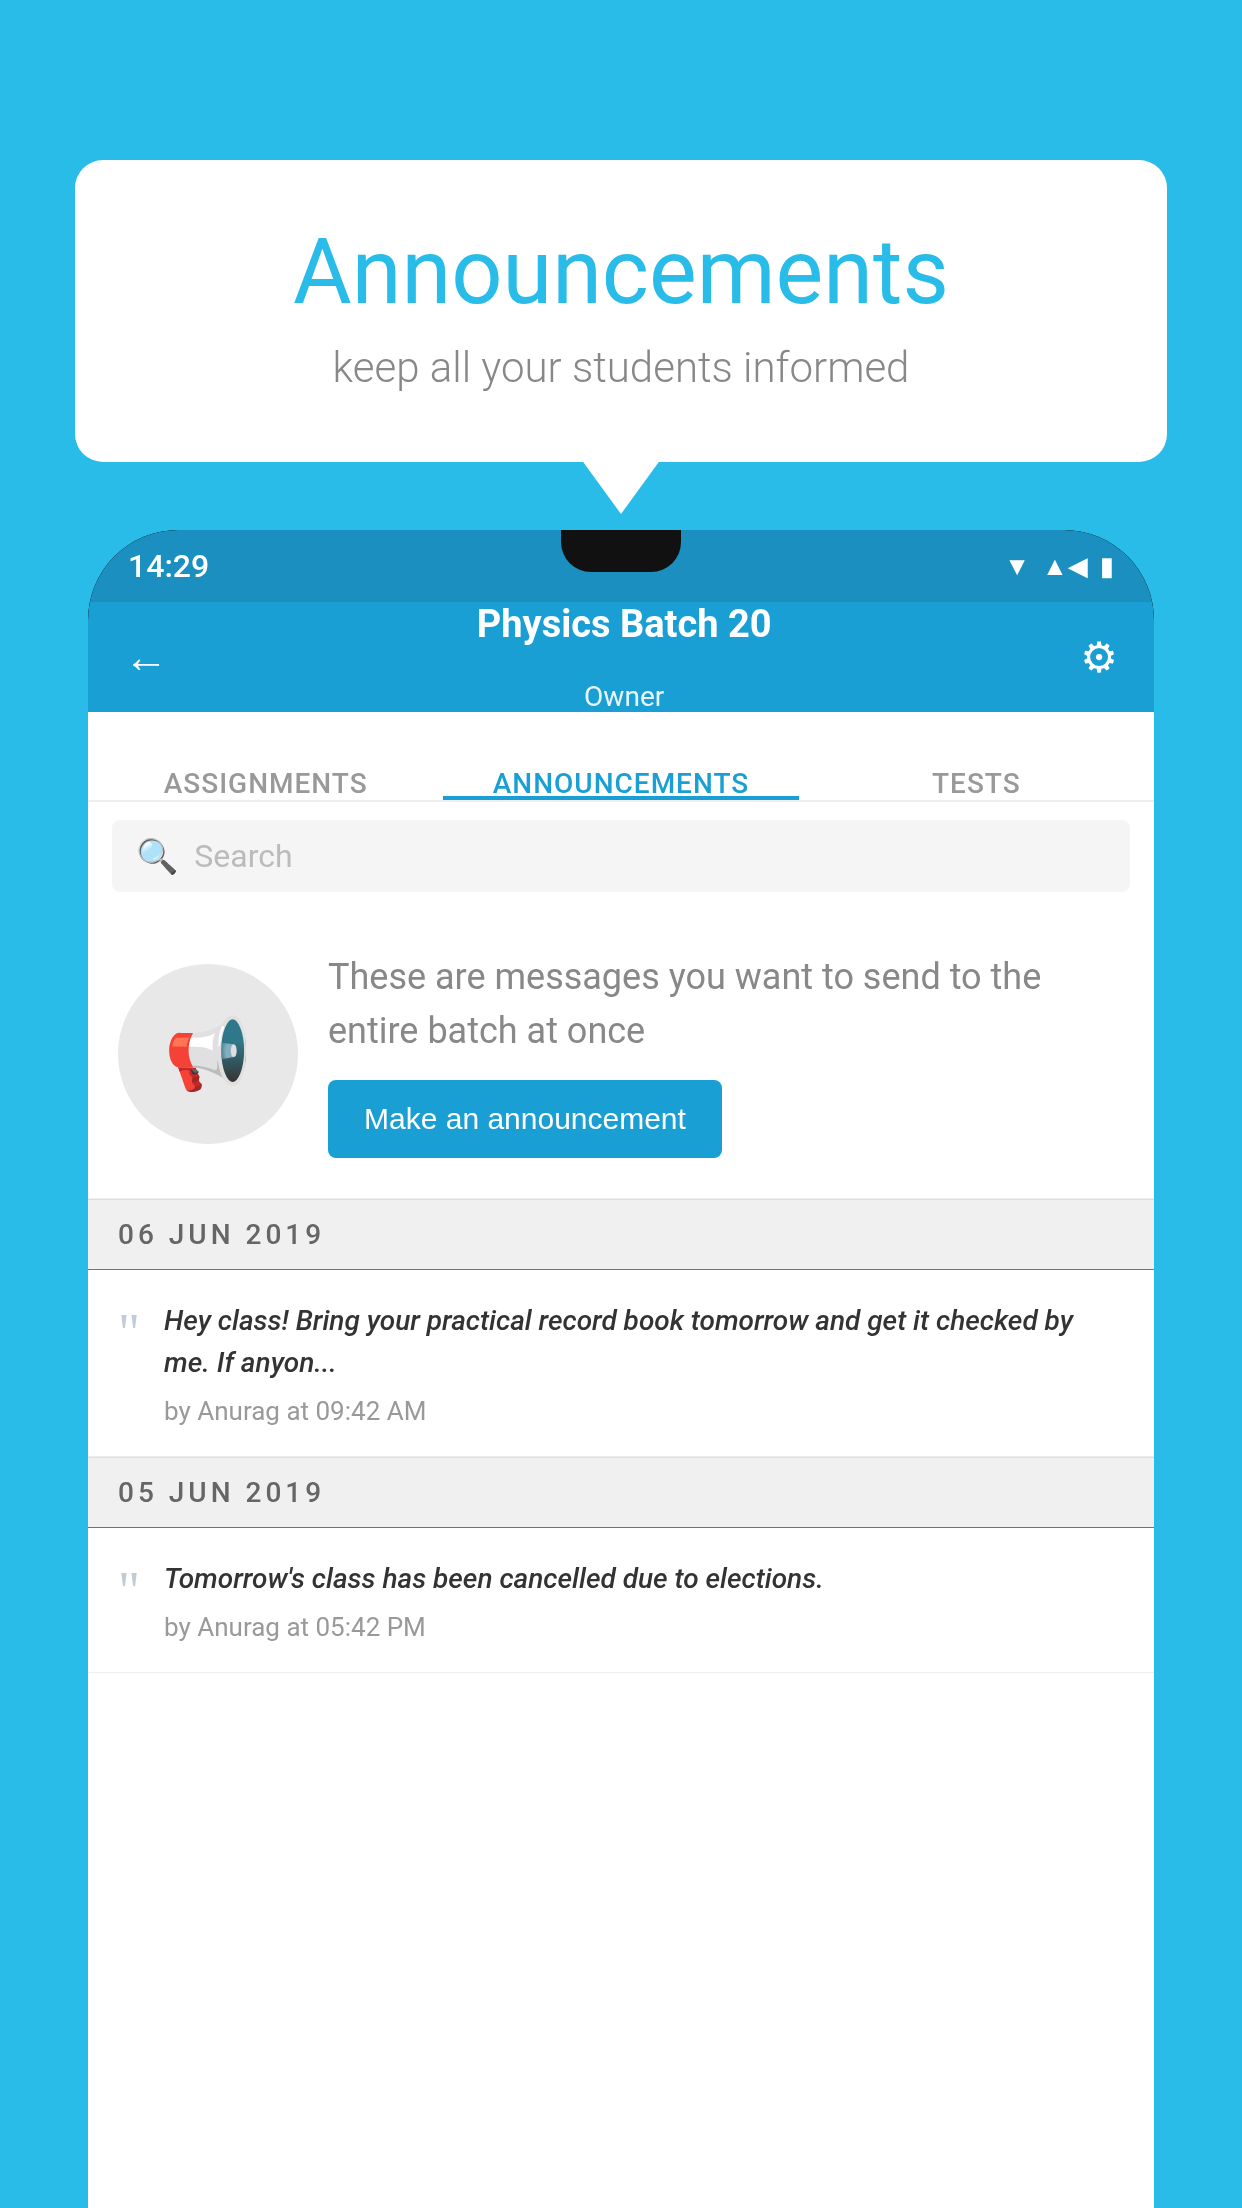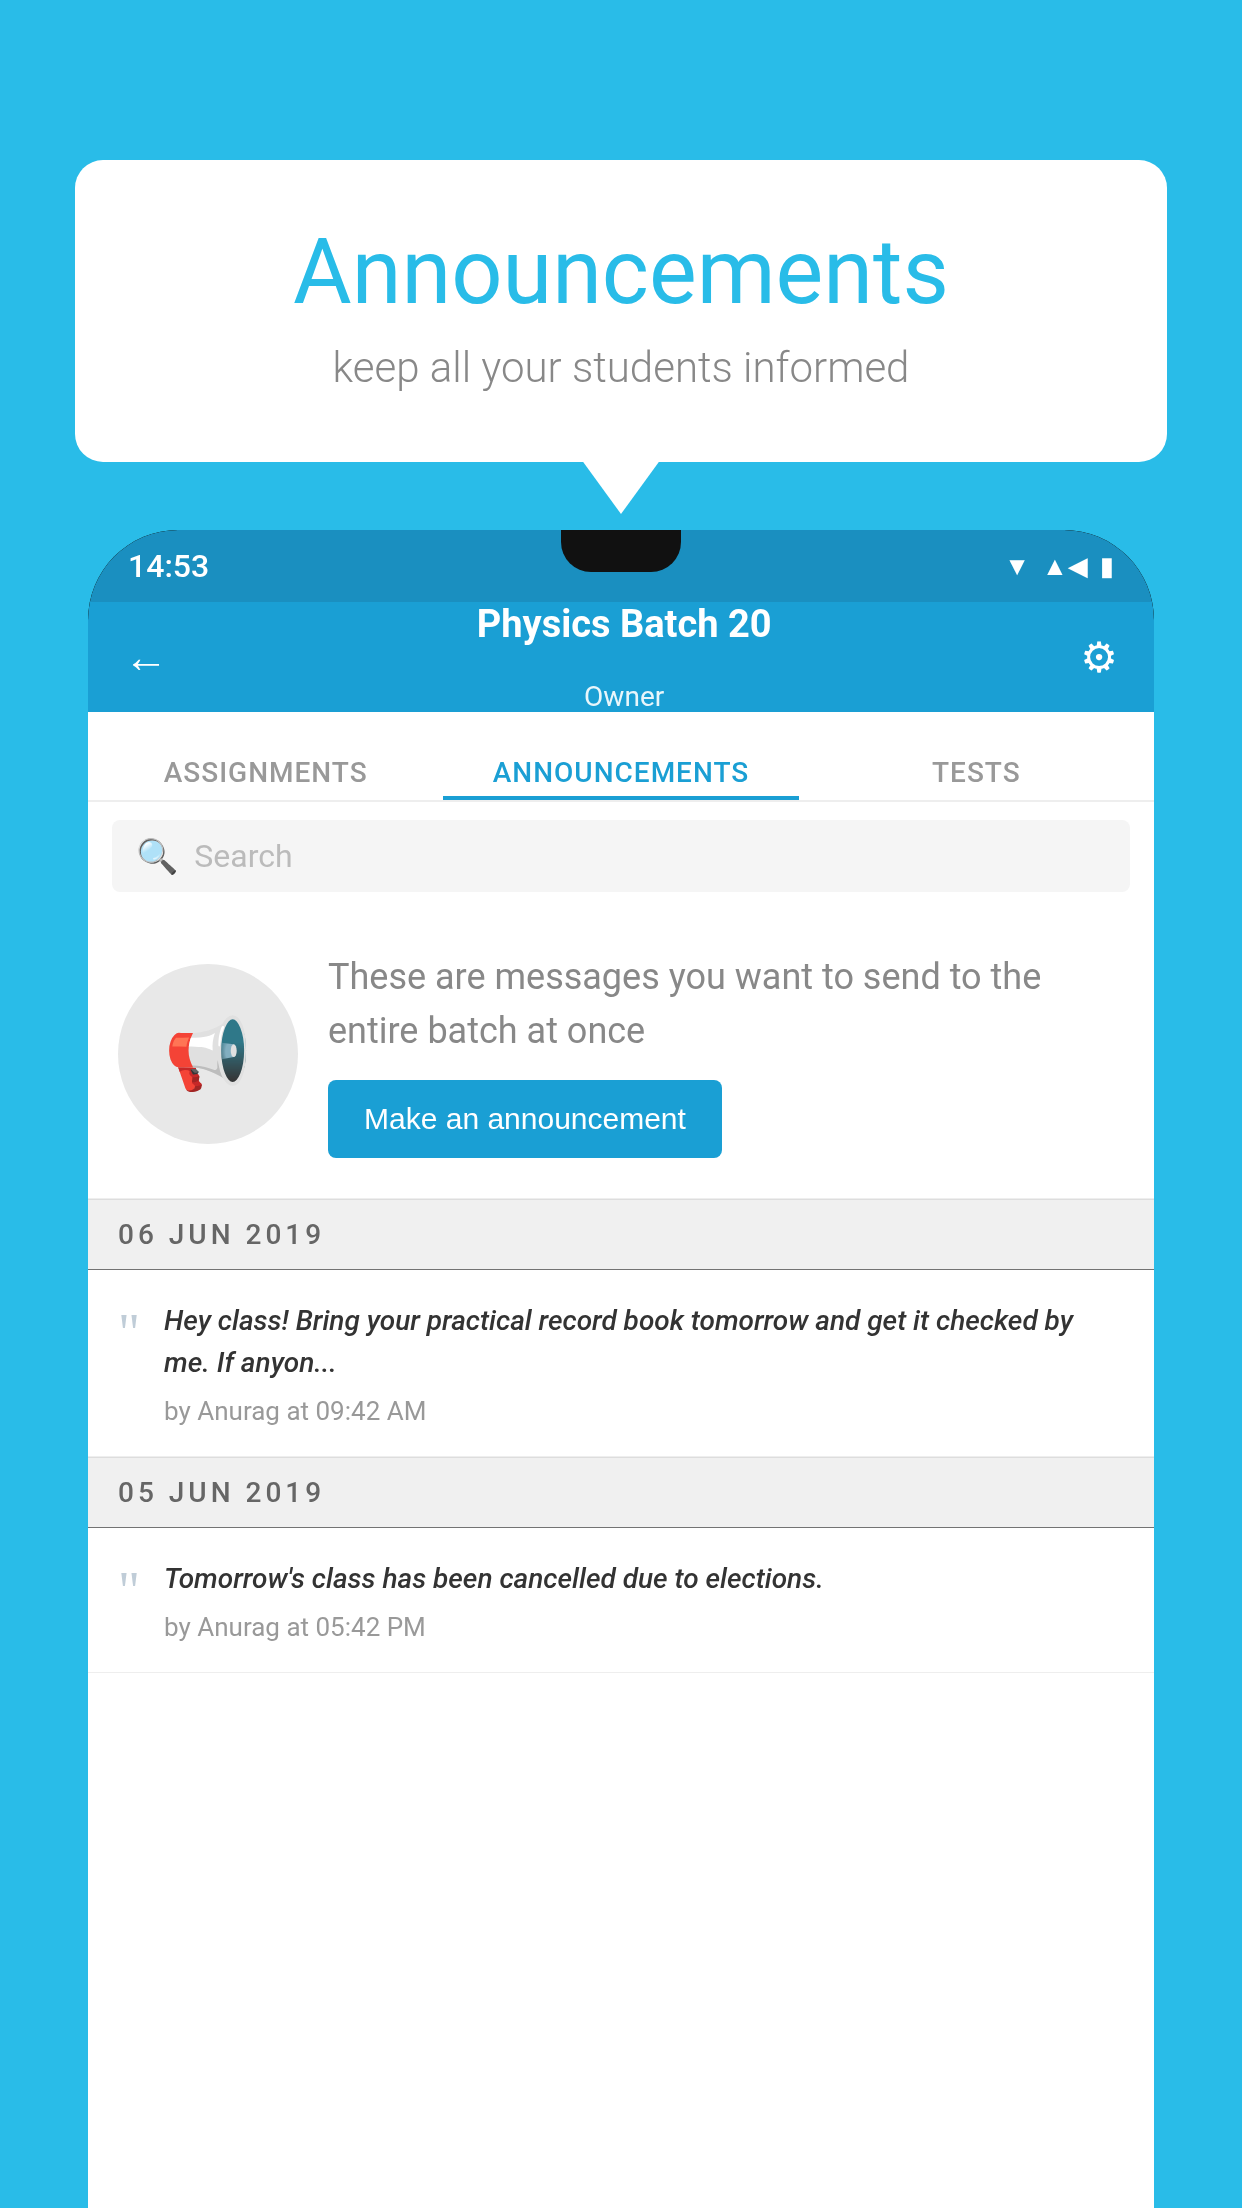--- a/index.html
+++ b/index.html
@@ -297,7 +297,7 @@
 
     <div class="status-bar">
       <div class="notch"></div>
-      <span class="status-time">14:53</span>
+      <span class="status-time">14:29</span>
       <div class="status-icons">
         <span>▼</span>
         <span>▲◀</span>

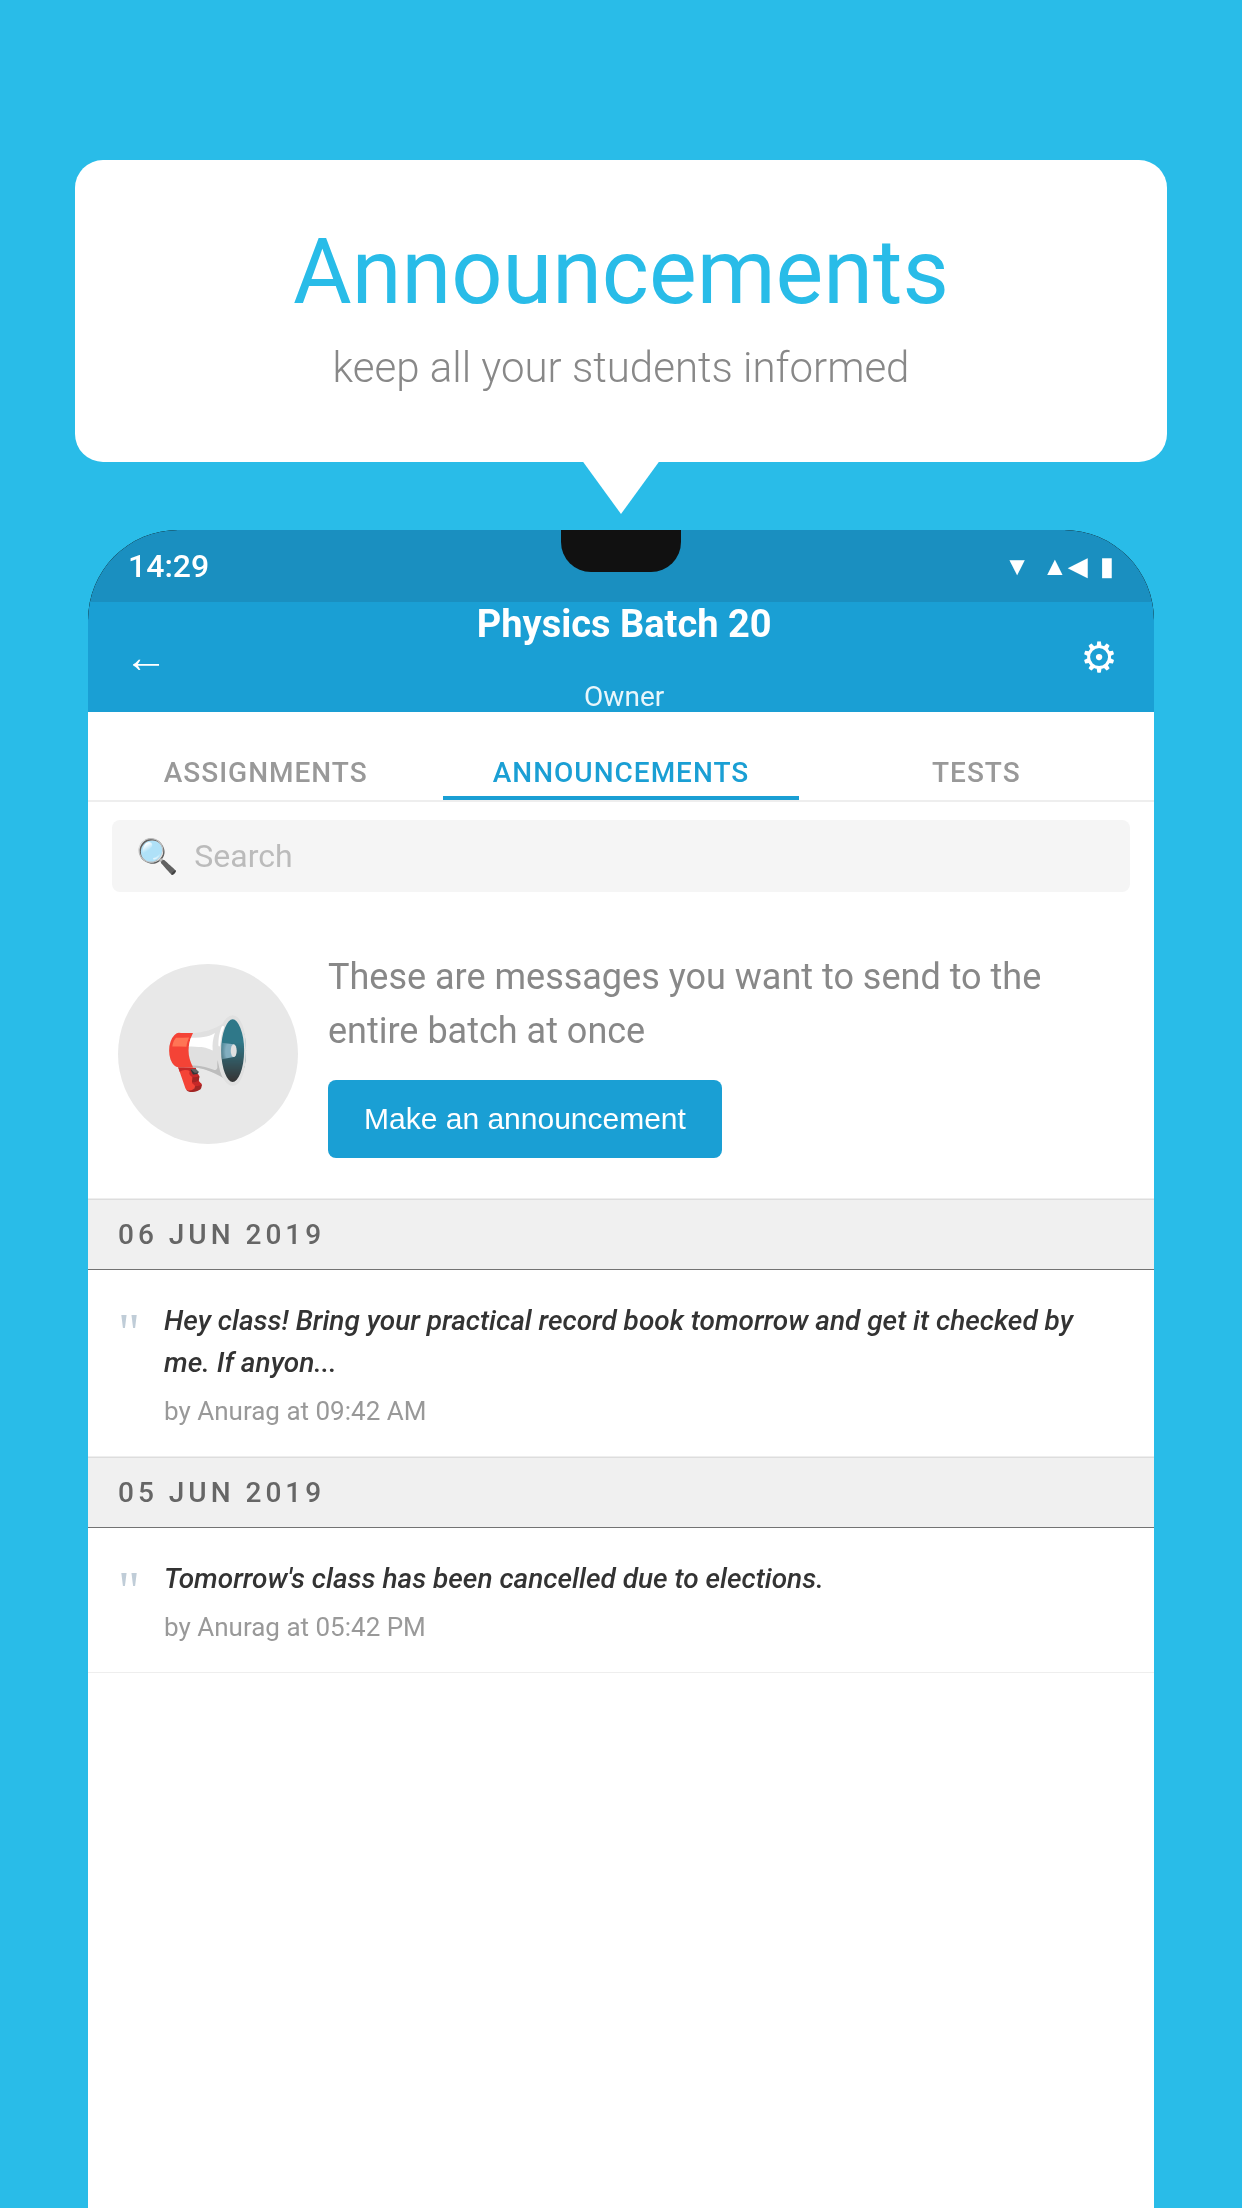--- a/index.html
+++ b/index.html
@@ -147,7 +147,7 @@
     .tab {
       flex: 1;
       display: flex;
-      align-items: flex-start;
+      align-items: flex-end;
       justify-content: center;
       font-size: 28px;
       font-weight: 500;

